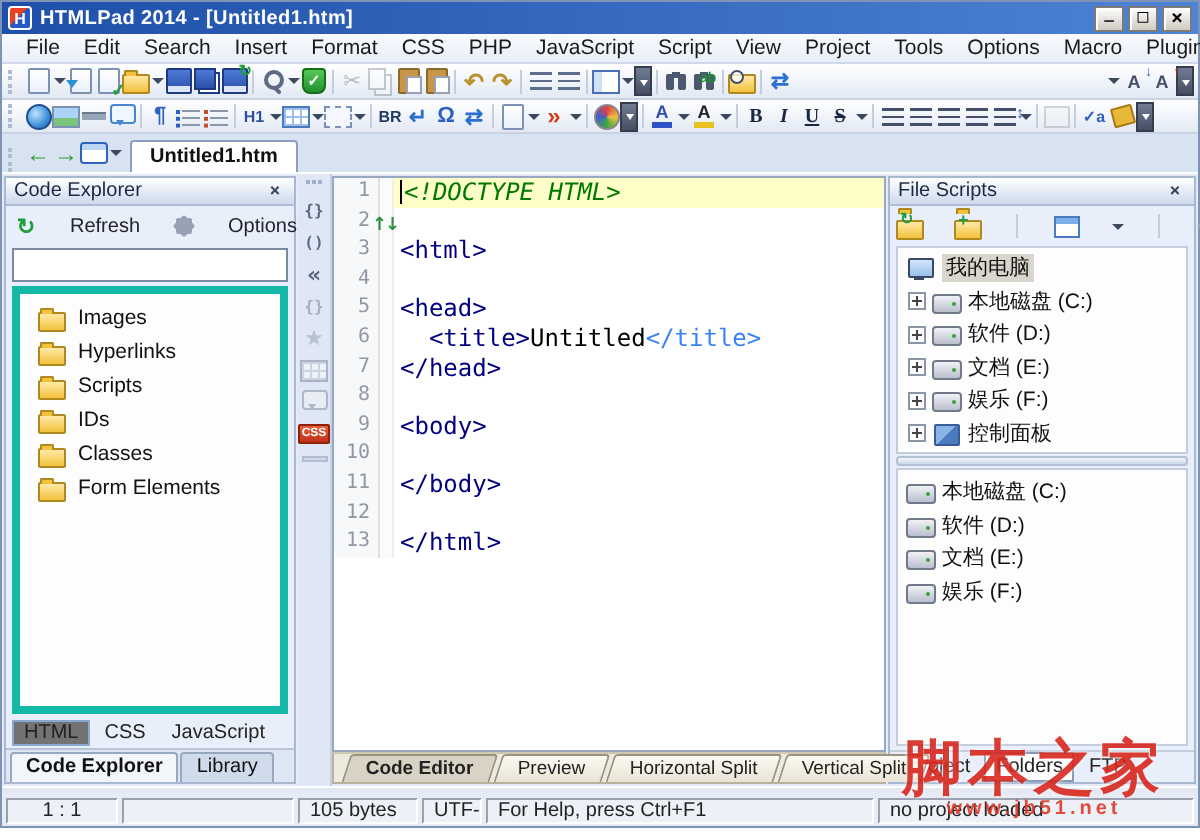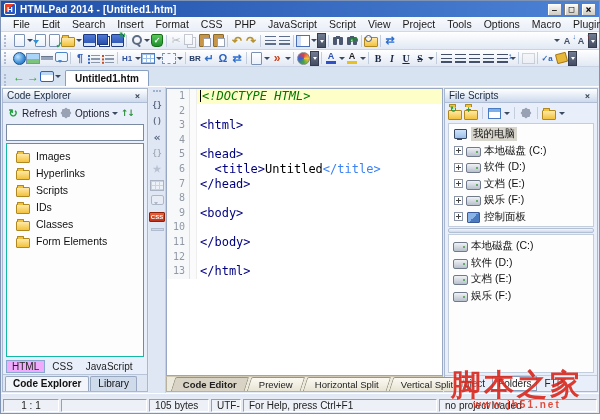--- a/index.html
+++ b/index.html
@@ -154,7 +154,7 @@
     display:flex;align-items:center;padding:0 4px;font-size:10px;color:#1a2a44;flex:none}
   .phx{margin-left:auto;width:11px;height:11px;display:flex;align-items:center;justify-content:center;
     font:bold 9px "DejaVu Sans Mono",monospace;color:#3a465a}
-  .ptools{height:20px;display:flex;align-items:center;gap:2px;padding:0 3px;font-size:10px;color:#223;flex:none}
+  .ptools{height:20px;display:flex;align-items:center;gap:15px;padding:0 3px;font-size:10px;color:#223;flex:none}
   .tlabel{white-space:nowrap}
   .pinput{margin:1px 3px 2px;height:17px;flex:none}
   .pinput input{width:100%;height:100%;border:1px solid #7a8aa0;background:#fff;font-size:10px;padding:0 3px;outline:none}

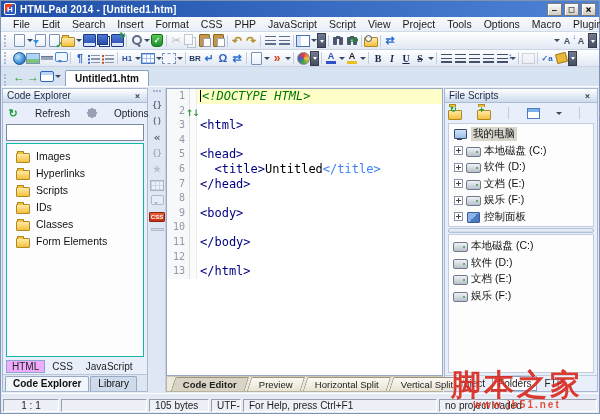--- a/index.html
+++ b/index.html
@@ -158,7 +158,7 @@
   .tlabel{white-space:nowrap}
   .pinput{margin:1px 3px 2px;height:17px;flex:none}
   .pinput input{width:100%;height:100%;border:1px solid #7a8aa0;background:#fff;font-size:10px;padding:0 3px;outline:none}
-  .plist{flex:1;background:#fdfdfe;border:1px solid #14b8a6;margin:0 3px 2px;padding-top:3px;overflow:hidden;min-height:0}
+  .plist{flex:1;background:#fdfdfe;border:4px solid #14b8a6;margin:0 3px 2px;padding-top:3px;overflow:hidden;min-height:0}
   .fitem{display:flex;align-items:center;height:17px;padding-left:9px;font-size:10.5px;color:#111}
   .sfolder{position:relative;width:15px;height:12px;flex:none;margin-right:5px}
   .sfolder::before{content:"";position:absolute;left:0;top:3px;width:12px;height:8px;

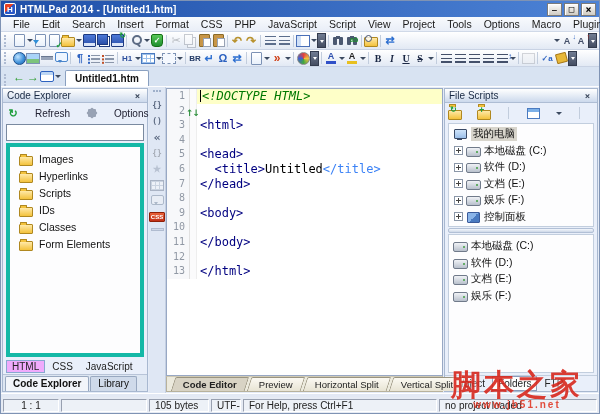--- a/index.html
+++ b/index.html
@@ -167,7 +167,7 @@
     background:#f3c23c;border:1px solid #b08820;border-bottom:none;border-radius:1px 1px 0 0}
   .langtabs{height:15px;display:flex;align-items:center;padding-left:3px;gap:1px;font-size:10px;flex:none}
   .ltab{padding:0 5px;border:1px solid transparent;color:#222}
-  .ltab.on{background:#f0abfc;border-color:#88a8d0}
+  .ltab.on{background:#737373;border-color:#88a8d0}
   .ptabs{height:17px;display:flex;align-items:flex-end;padding-left:2px;font-size:10px;
     border-top:1px solid #b8c4d8;background:#dde6f2;flex:none}
   .ptab{padding:1px 7px 2px;border:1px solid #98a8c0;border-bottom:none;background:#cfdaea;margin-right:1px;border-radius:2px 2px 0 0}

